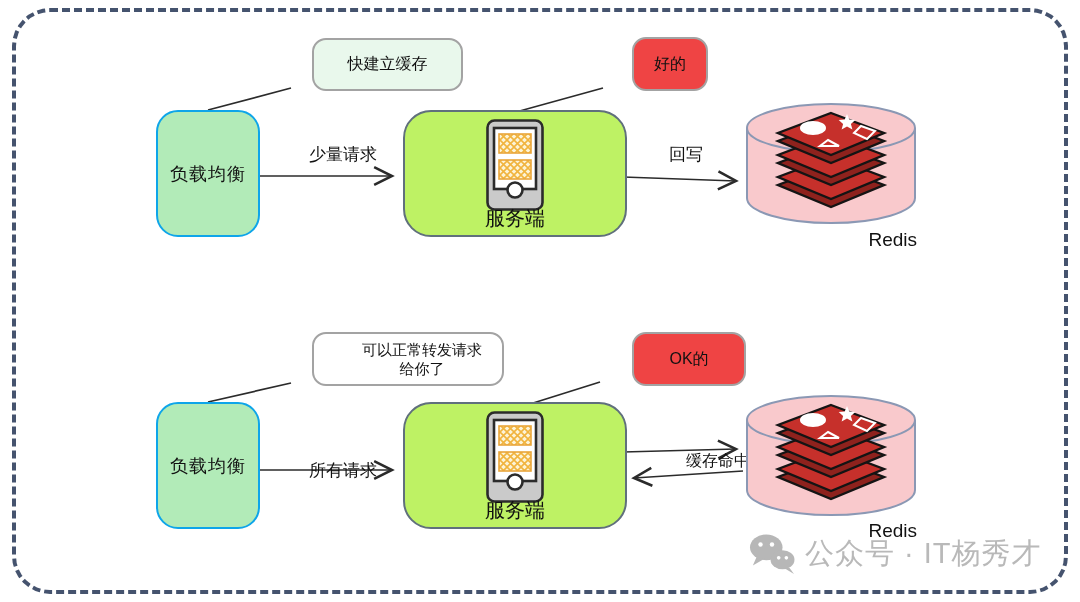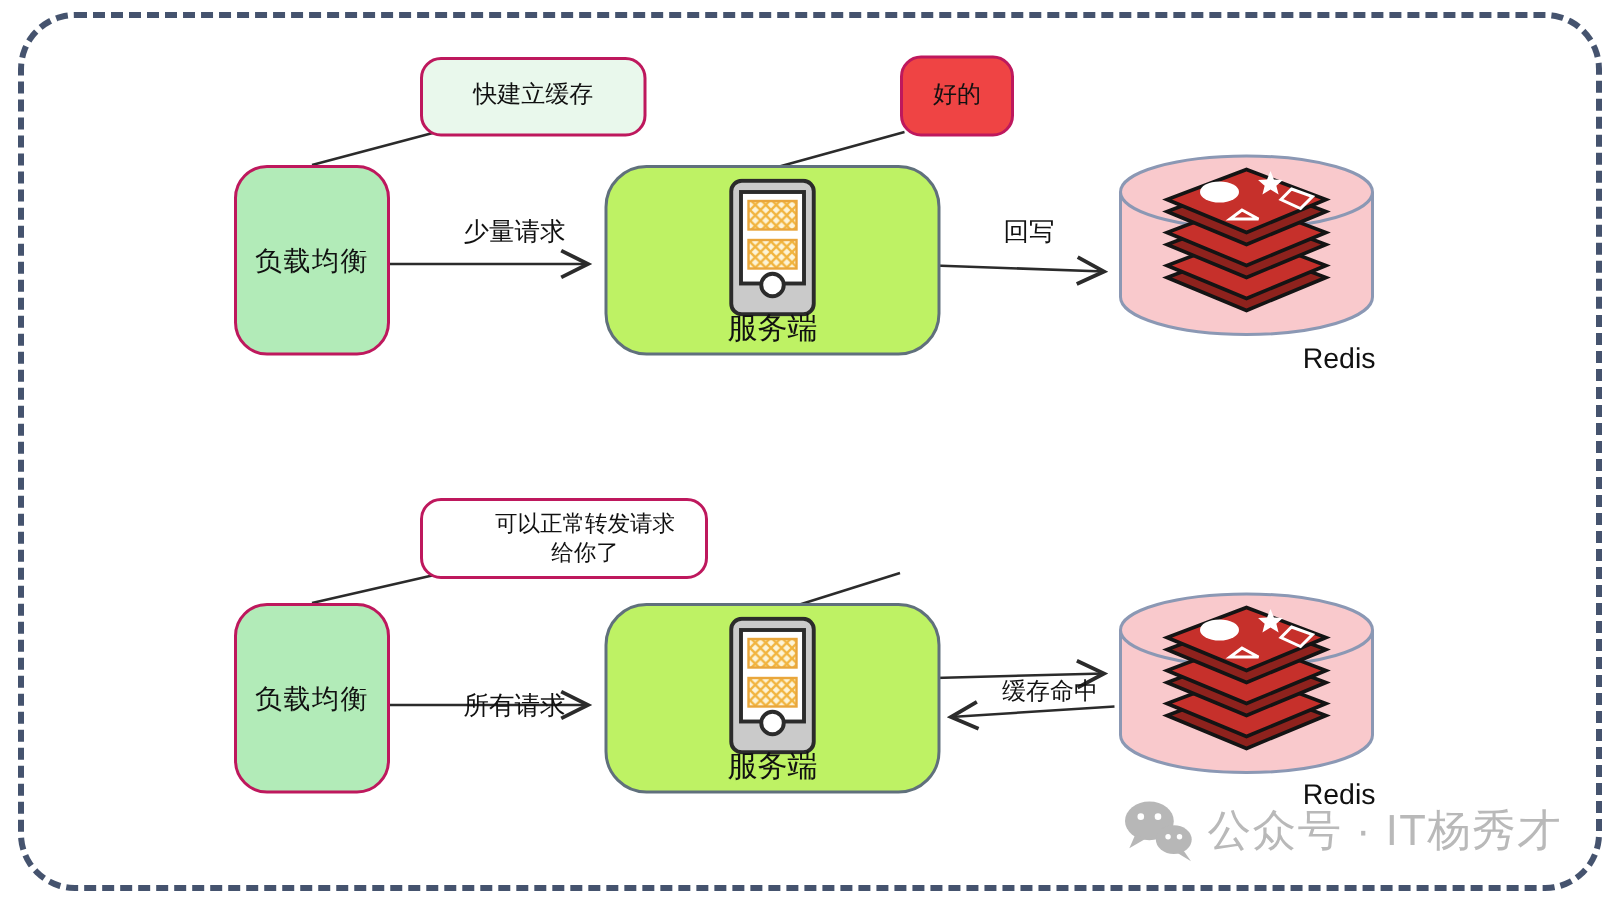--- a/index.html
+++ b/index.html
@@ -31,9 +31,9 @@
   .server-label{position:absolute;left:0;right:0;bottom:3px;text-align:center;font-size:20px;}
 
   .bubble{
-    position:absolute;border:2px solid #be185d;border-radius:14px;
+    position:absolute;border:2px solid #a3a3a3;border-radius:14px;
     display:flex;align-items:center;justify-content:center;text-align:center;
-    font-size:16px;line-height:1.3;white-space:pre-line;
+    font-size:16px;line-height:1.3;white-space:pre-line;margin-left:32px;
   }
   .bubble-green{background:#e9f8ec;}
   .bubble-blue{background:#ef4444;}

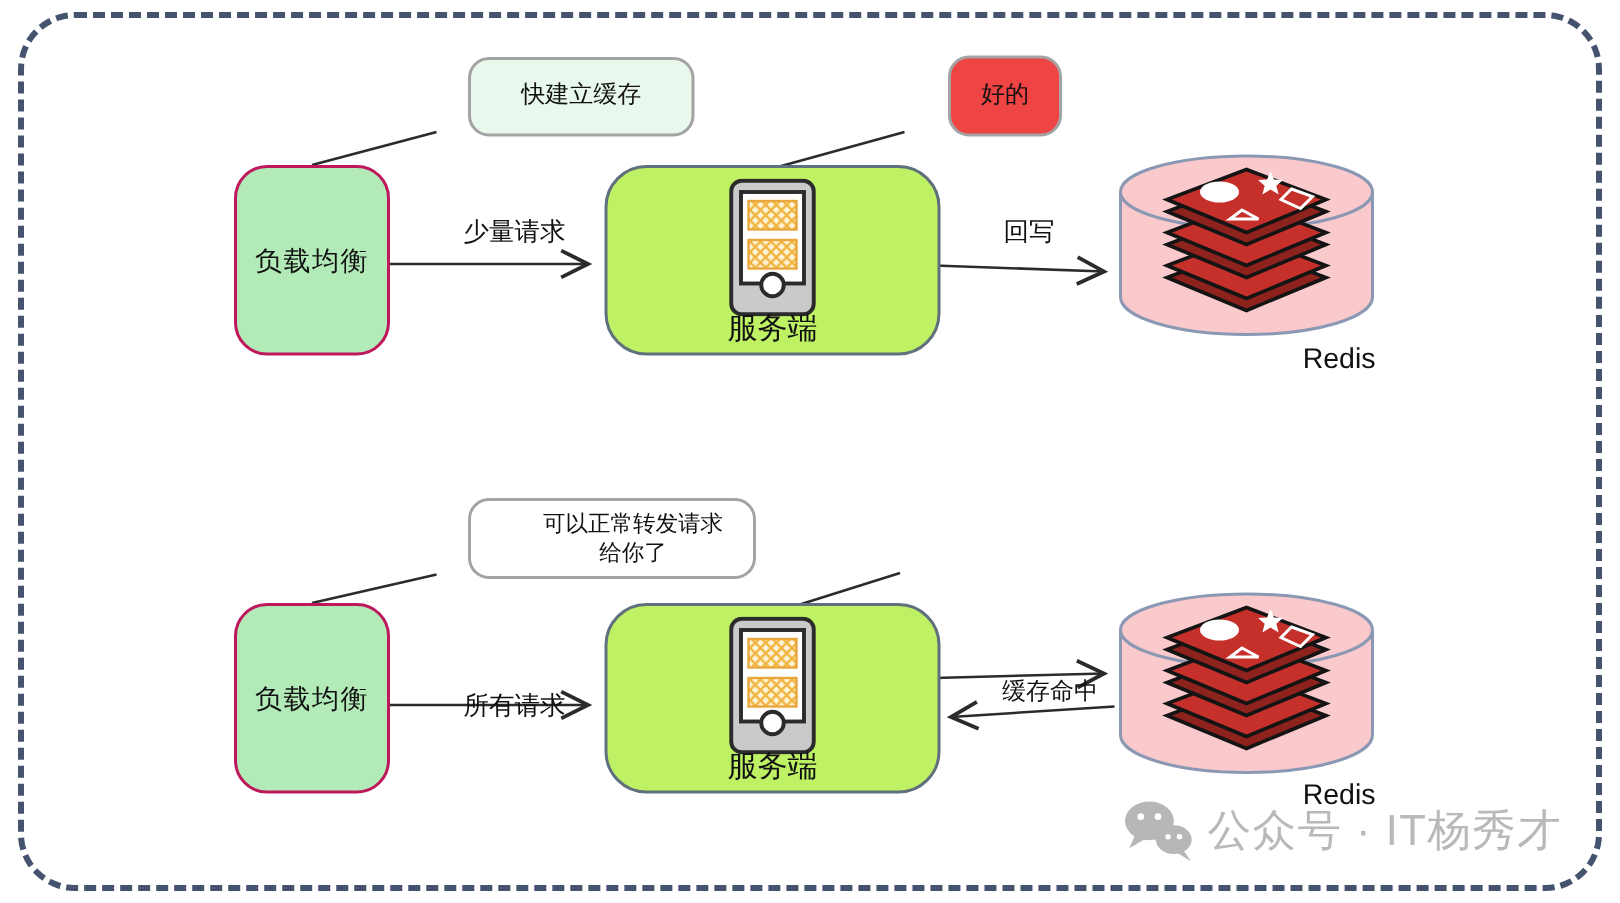--- a/index.html
+++ b/index.html
@@ -15,7 +15,7 @@
 
   .node{position:absolute;display:flex;align-items:center;justify-content:center;text-align:center;}
   .lb{
-    width:100px;height:123px;background:#b2ebb8;border:2px solid #be185d;
+    width:100px;height:123px;background:#b2ebb8;border:2px solid #0ea5e9;
     border-radius:22px;font-size:18px;letter-spacing:1px;
   }
   .r1-lb{left:156px;top:110px;}

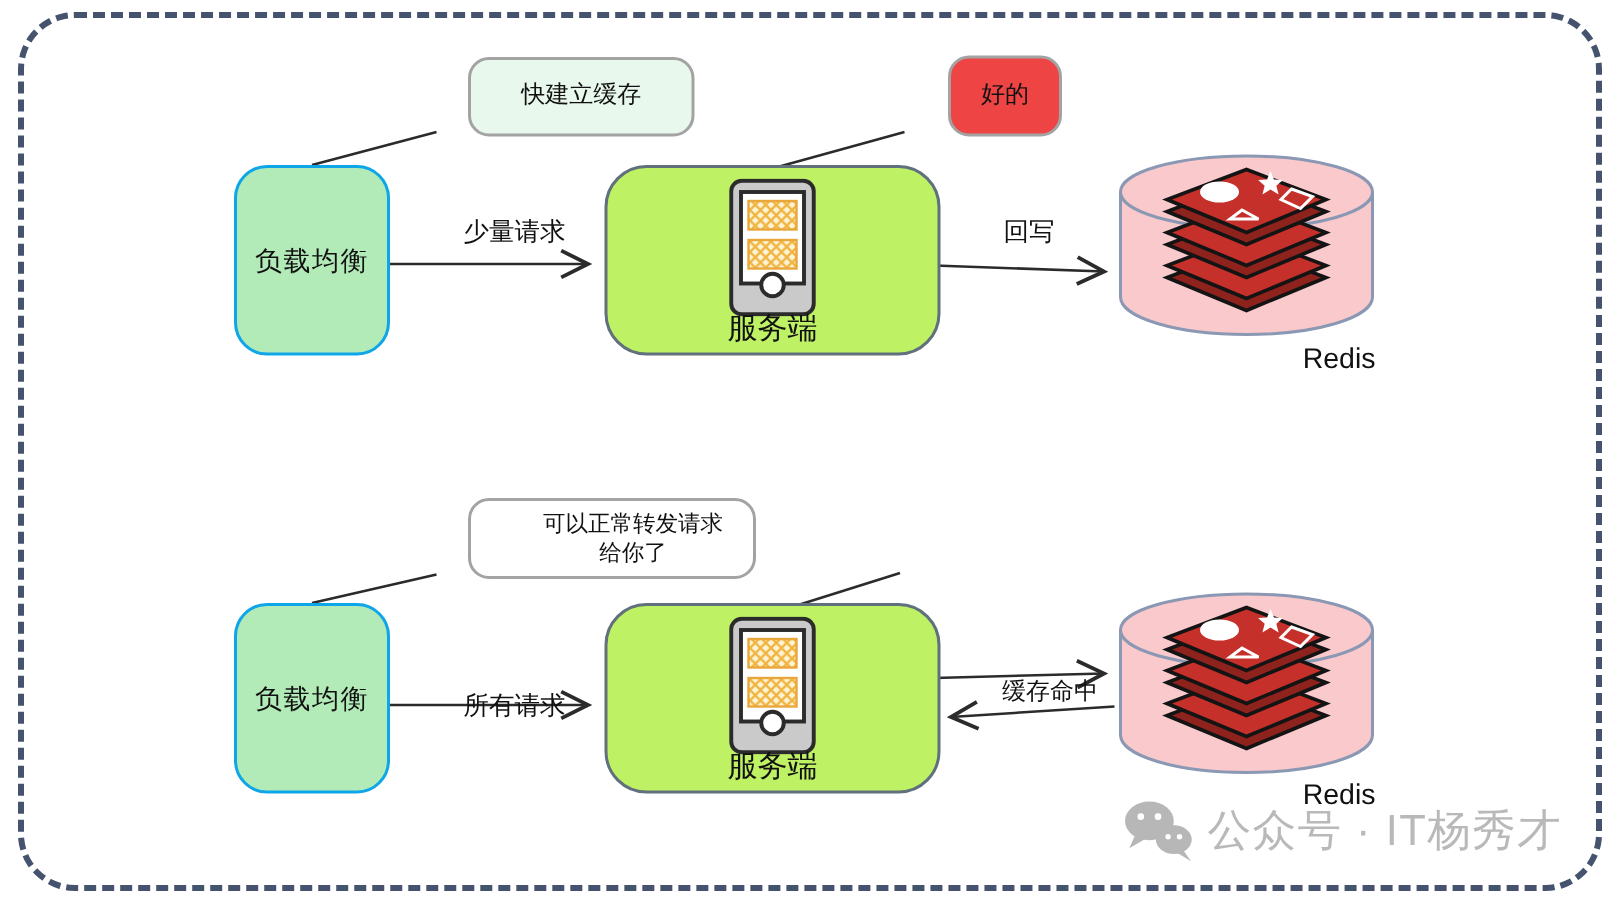--- a/index.html
+++ b/index.html
@@ -172,6 +172,9 @@
     <div class="server-label">服务端</div>
   </div>
 
+  <div class="bubble bubble-blue r2-server-bubble">
+    <span>OK的</span>
+  </div>
 
   <div class="arrow-label r2-cache-label">缓存命中</div>
 

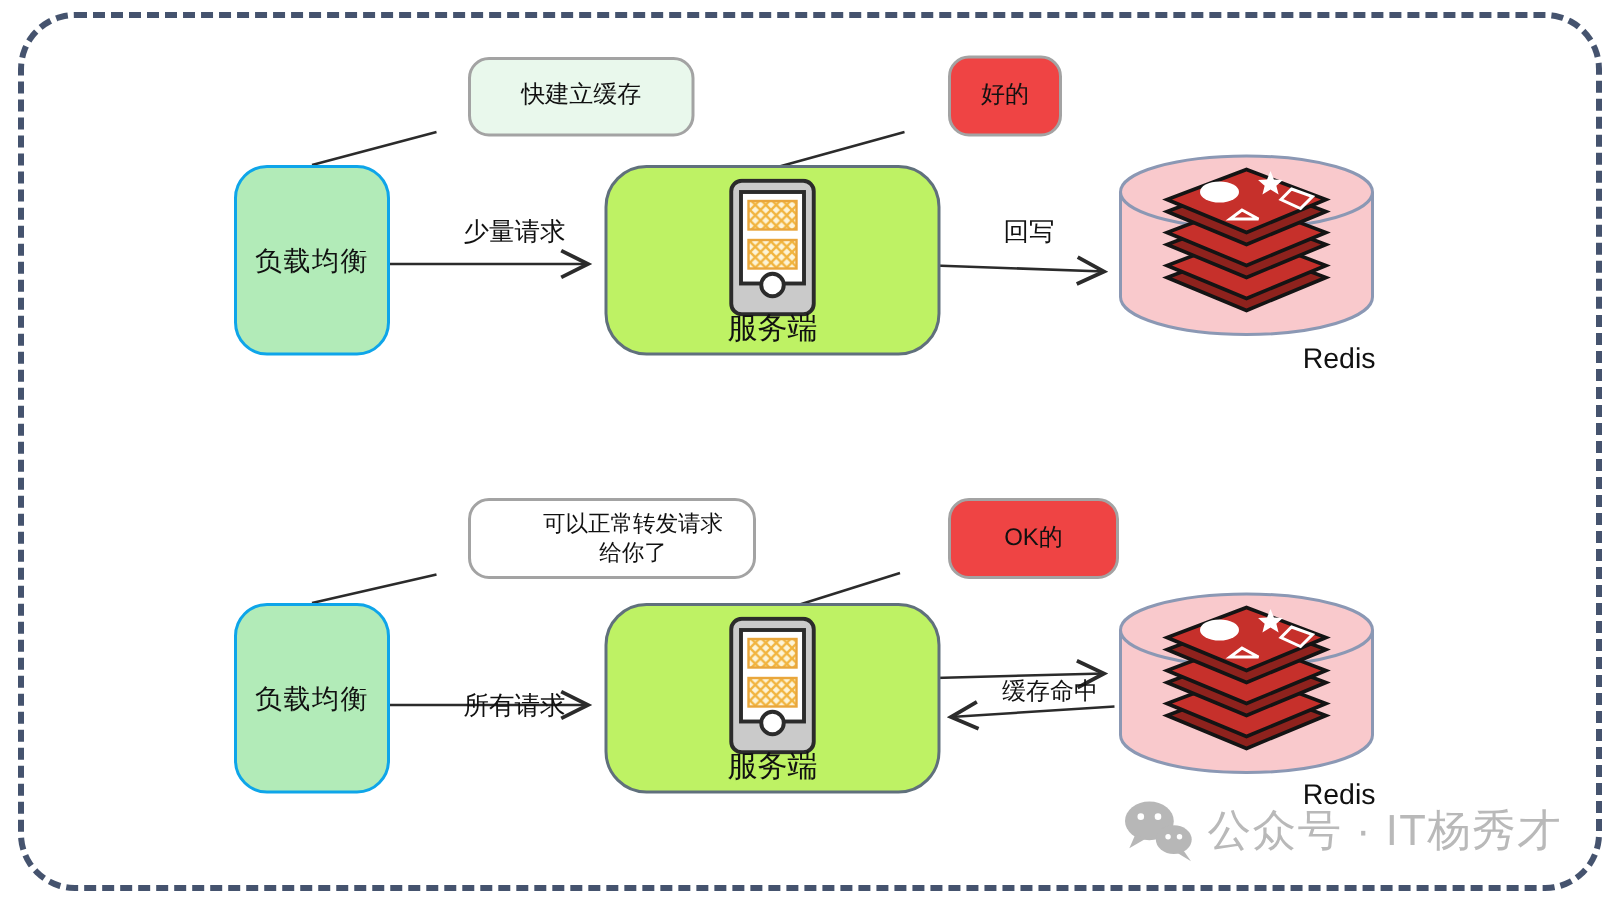--- a/index.html
+++ b/index.html
@@ -47,7 +47,7 @@
   .r1-req-label{left:283px;top:143px;width:120px;}
   .r1-cache-label{left:636px;top:143px;width:100px;}
   .r2-req-label{left:283px;top:435px;width:120px;margin-top:24px;}
-  .r2-cache-label{left:650px;top:451px;width:100px;font-size:16px;}
+  .r2-cache-label{left:650px;top:451px;width:100px;font-size:16px;text-align:right;}
 
   .redis{position:absolute;width:172px;height:126px;}
   .r1-redis{left:745px;top:101px;}

